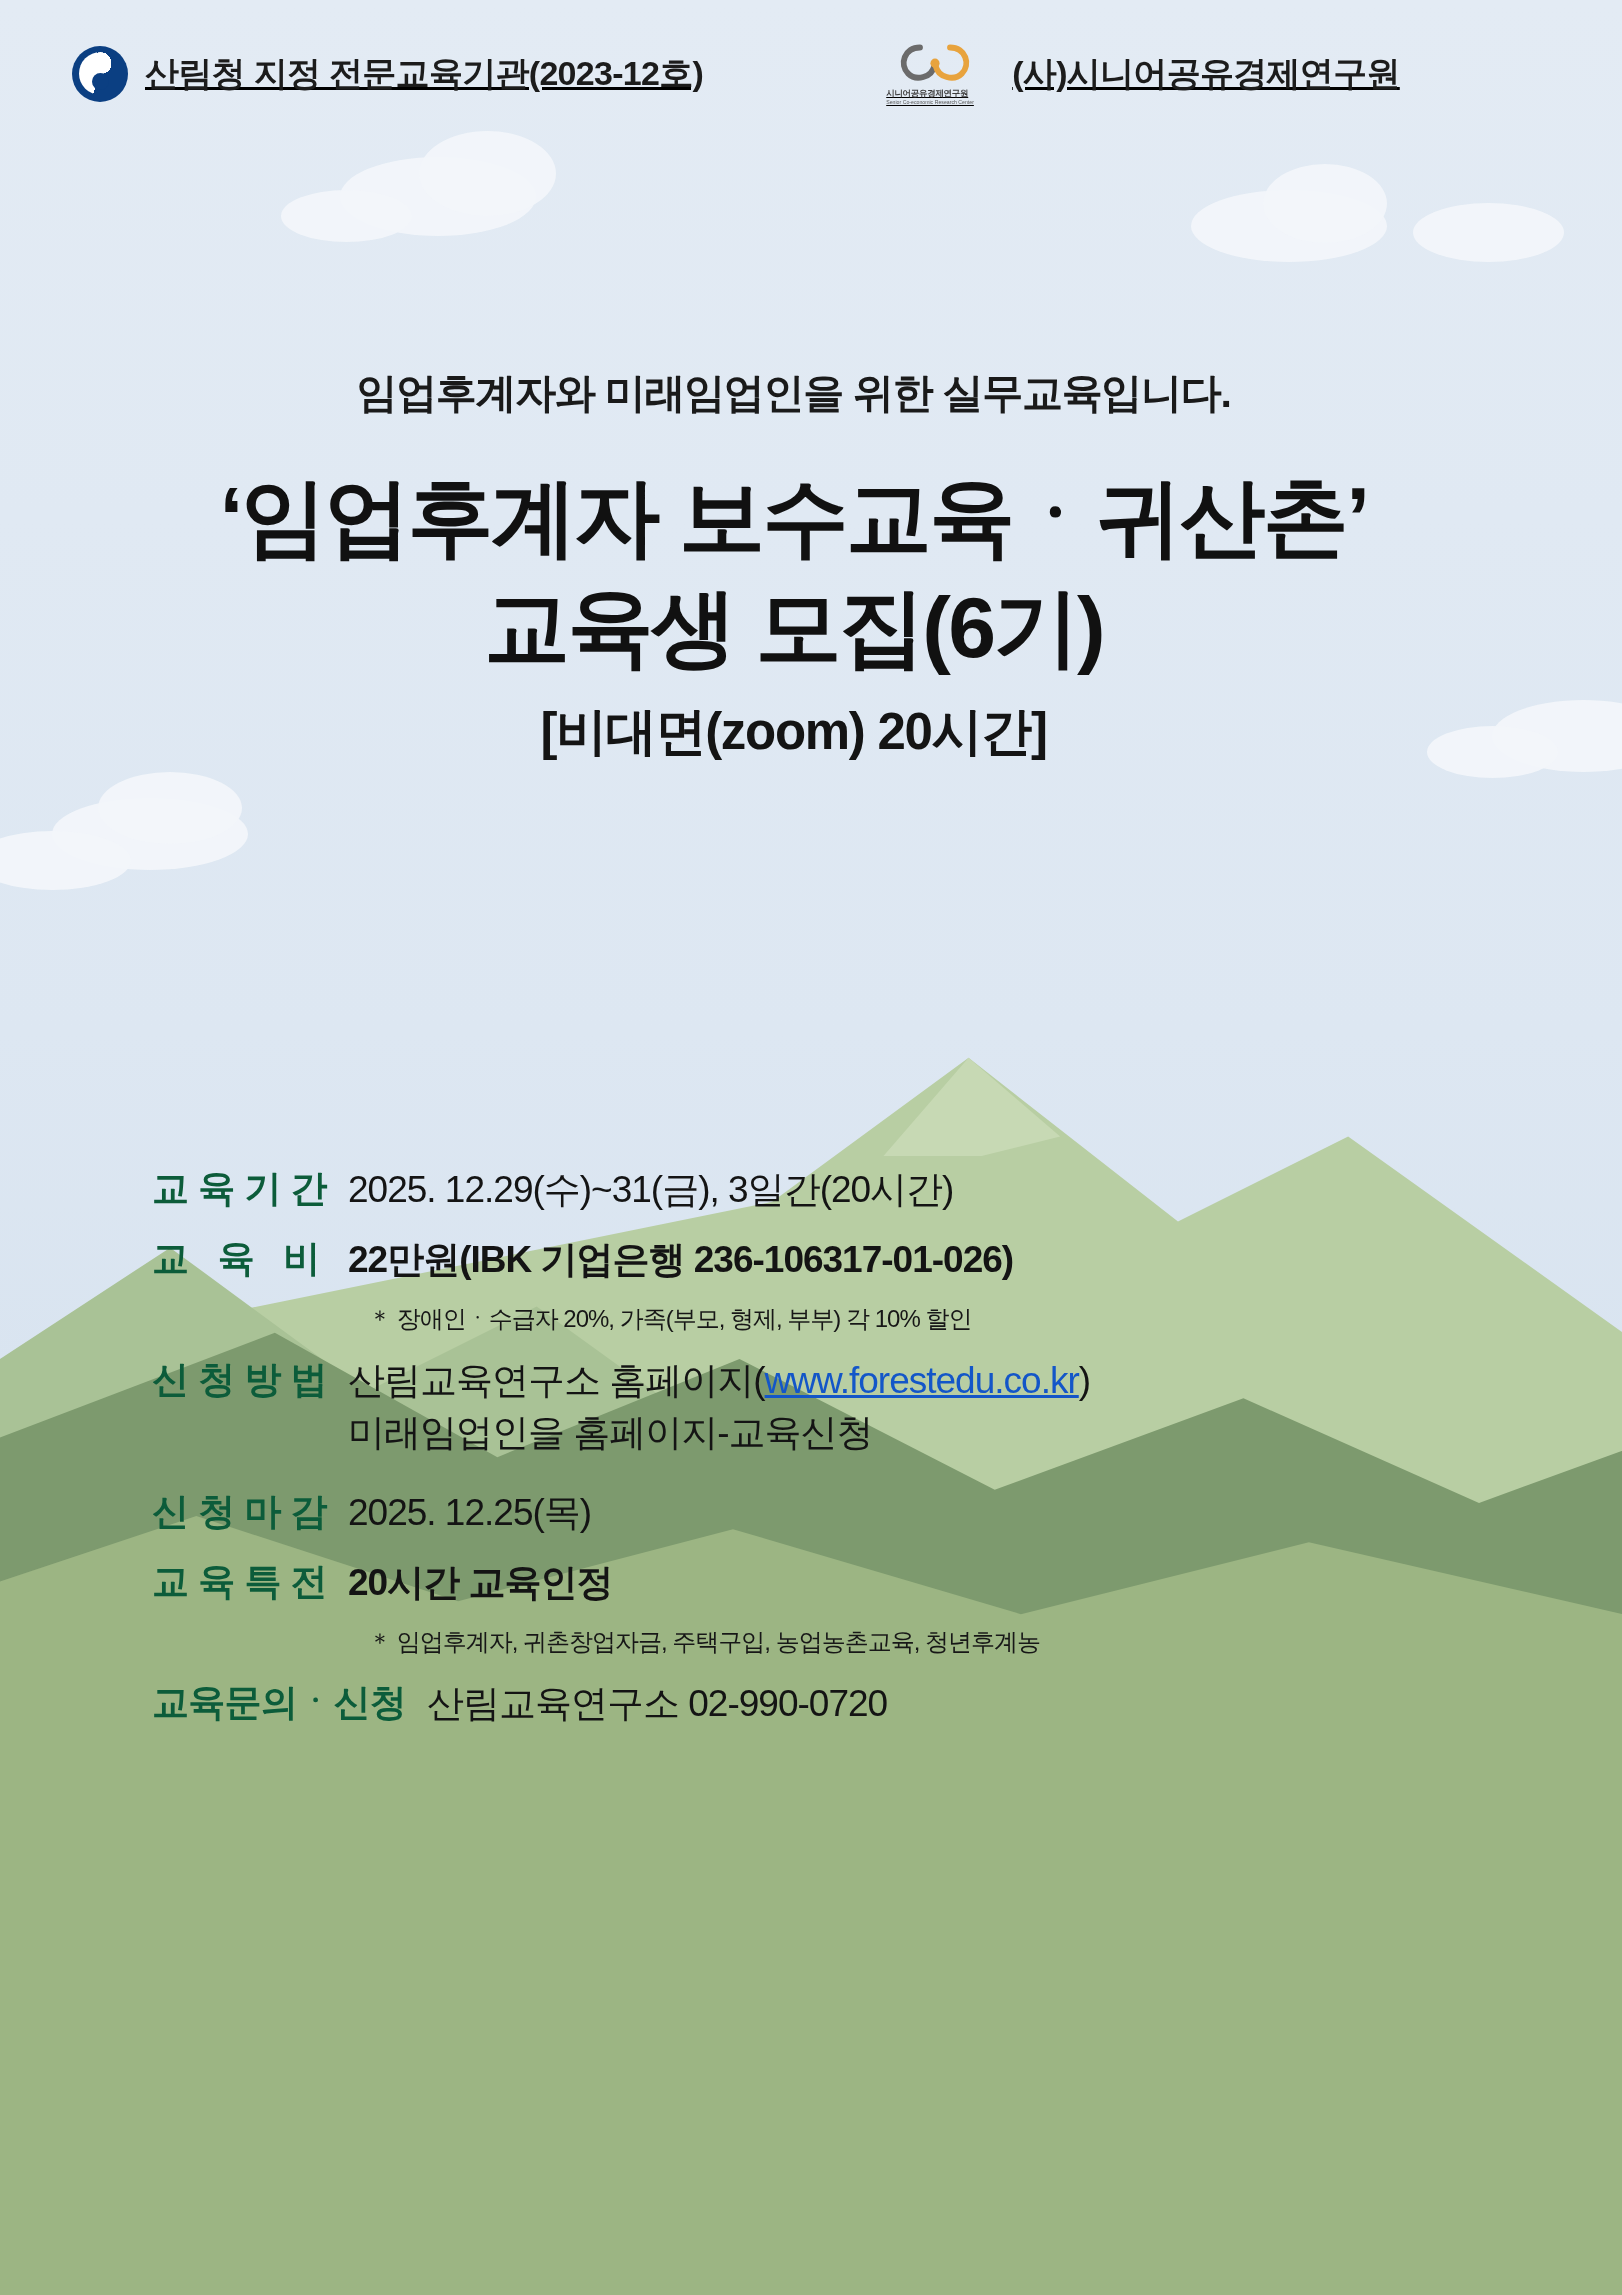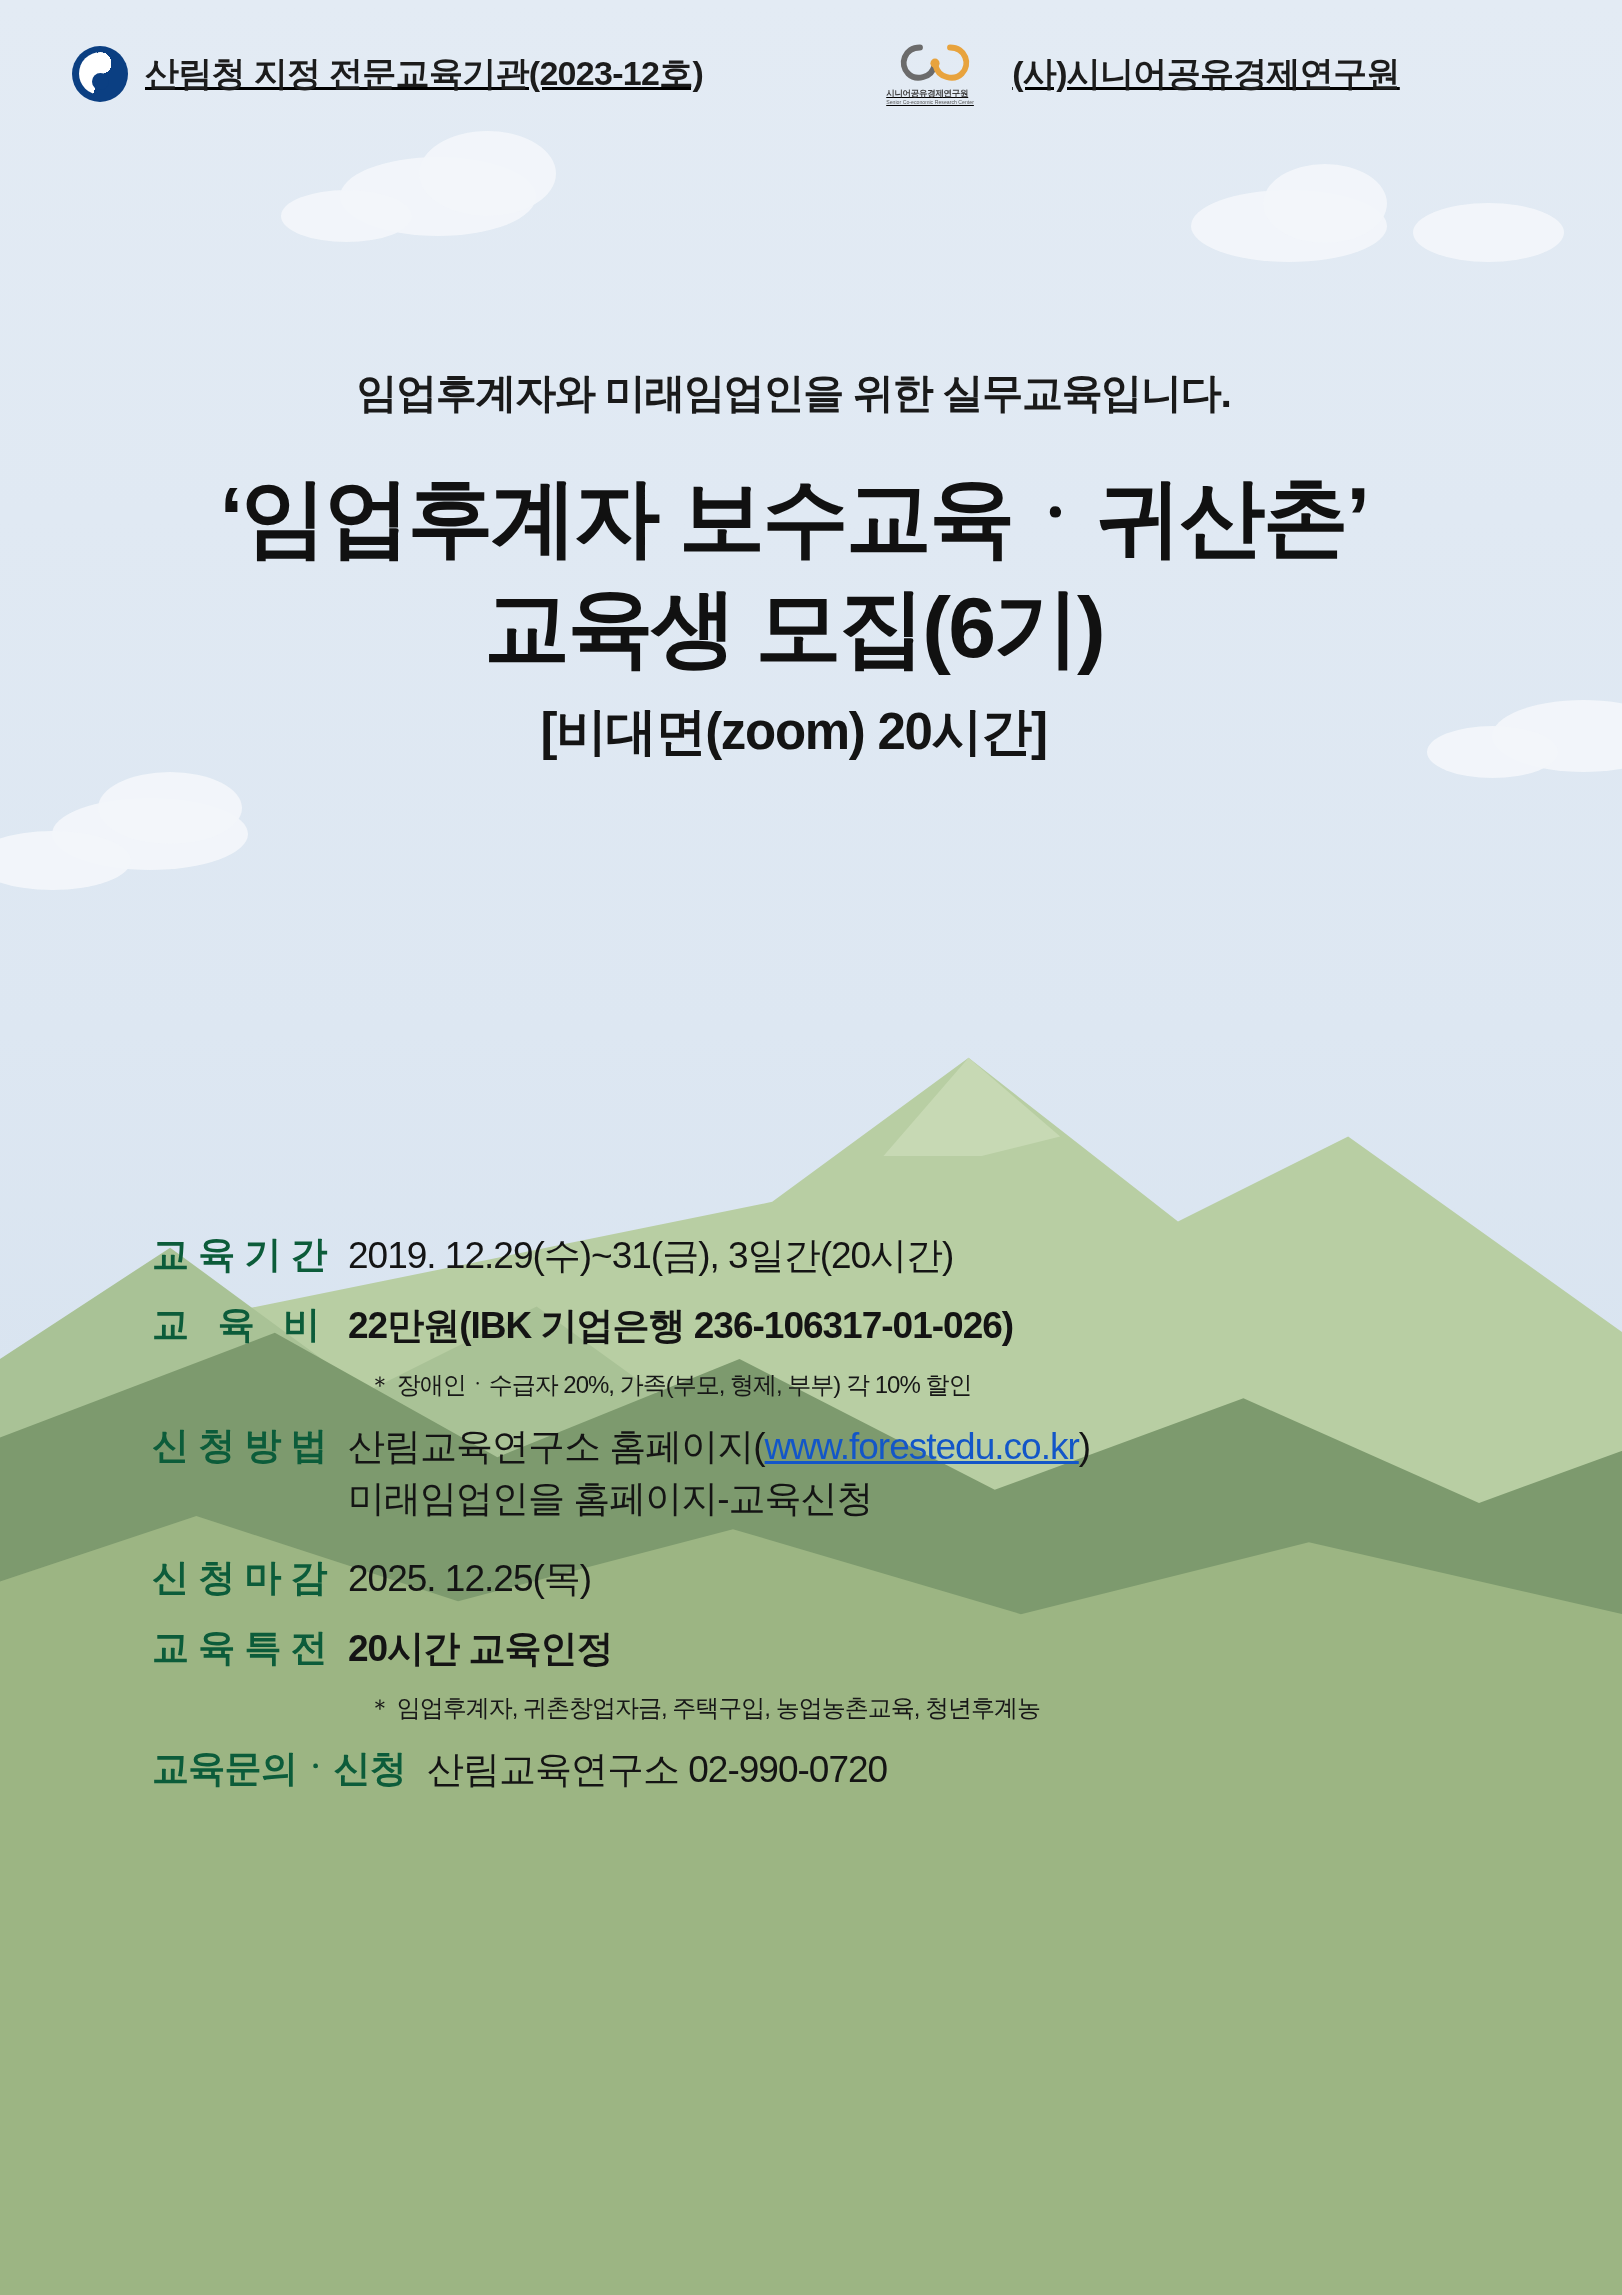--- a/index.html
+++ b/index.html
@@ -173,7 +173,7 @@
   .info {
     position: absolute;
     left: 152px;
-    top: 1230px;
+    top: 1164px;
     width: 1361px;
     color: #1a1a1a;
   }

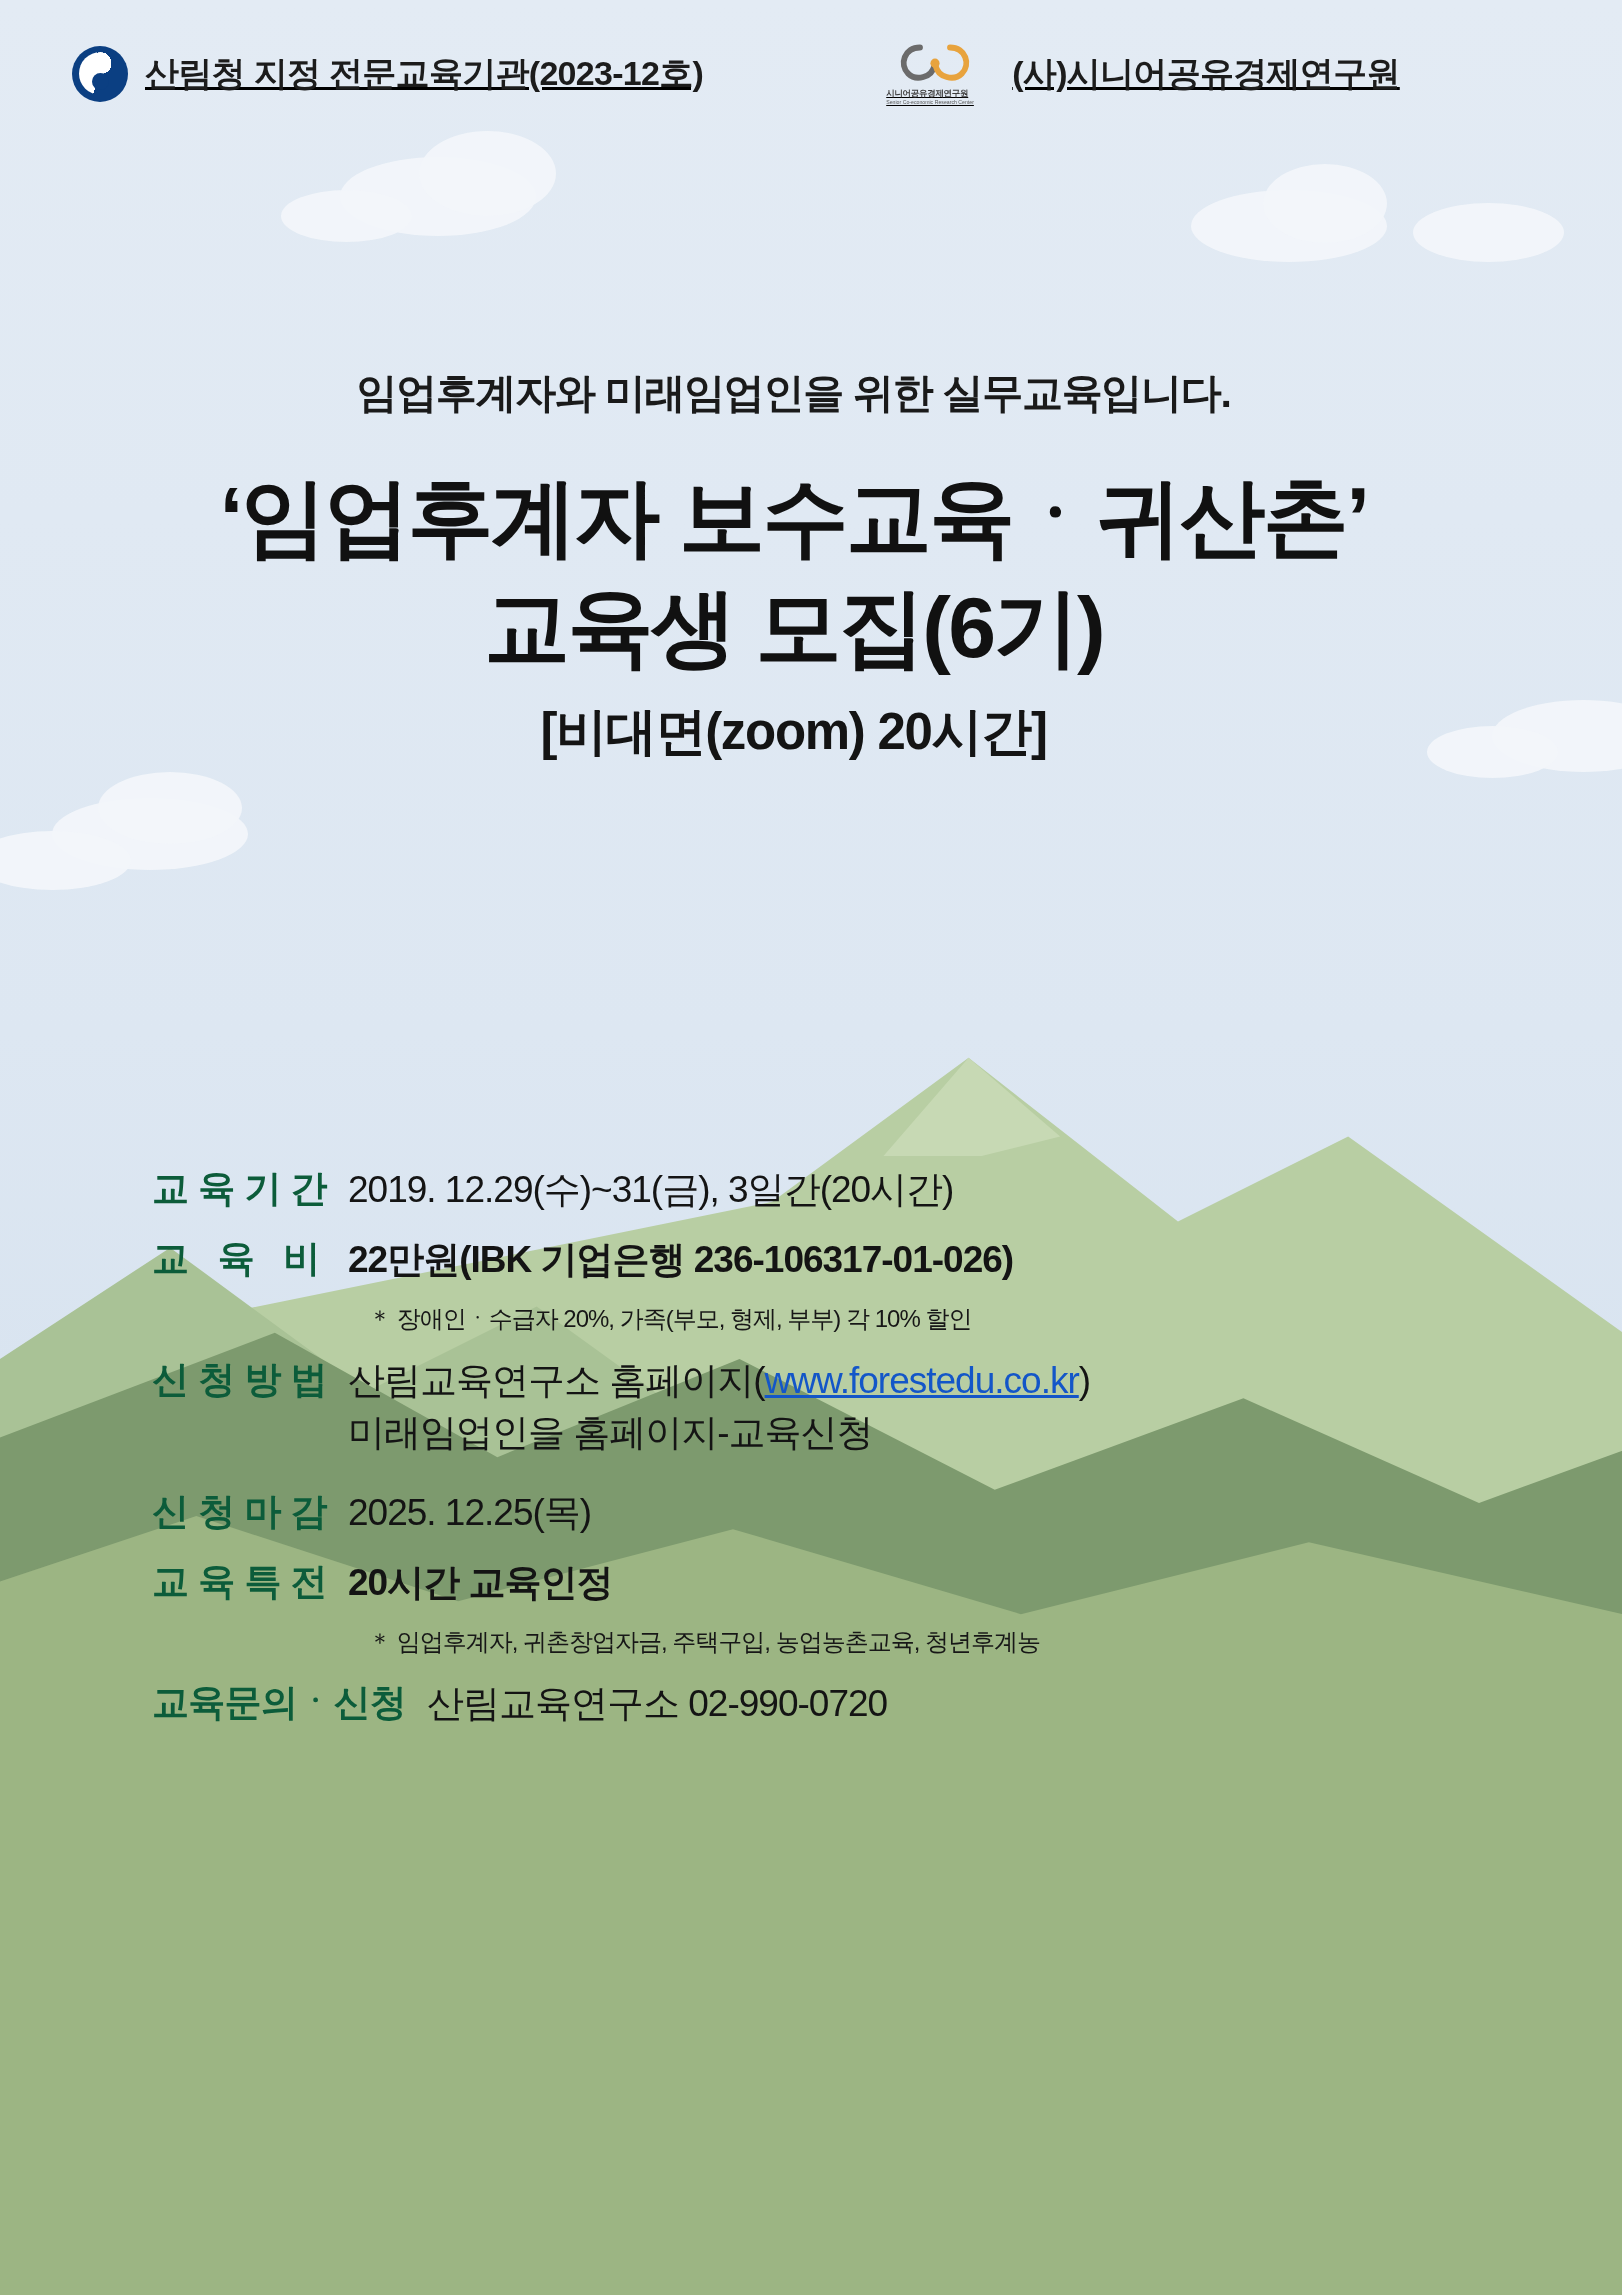--- a/index.html
+++ b/index.html
@@ -293,7 +293,7 @@
 
     <div class="row">
       <div class="label spread">교육기간</div>
-      <div class="value">2019. 12.29(수)~31(금), 3일간(20시간)</div>
+      <div class="value">2025. 12.29(수)~31(금), 3일간(20시간)</div>
     </div>
 
     <div class="row">

